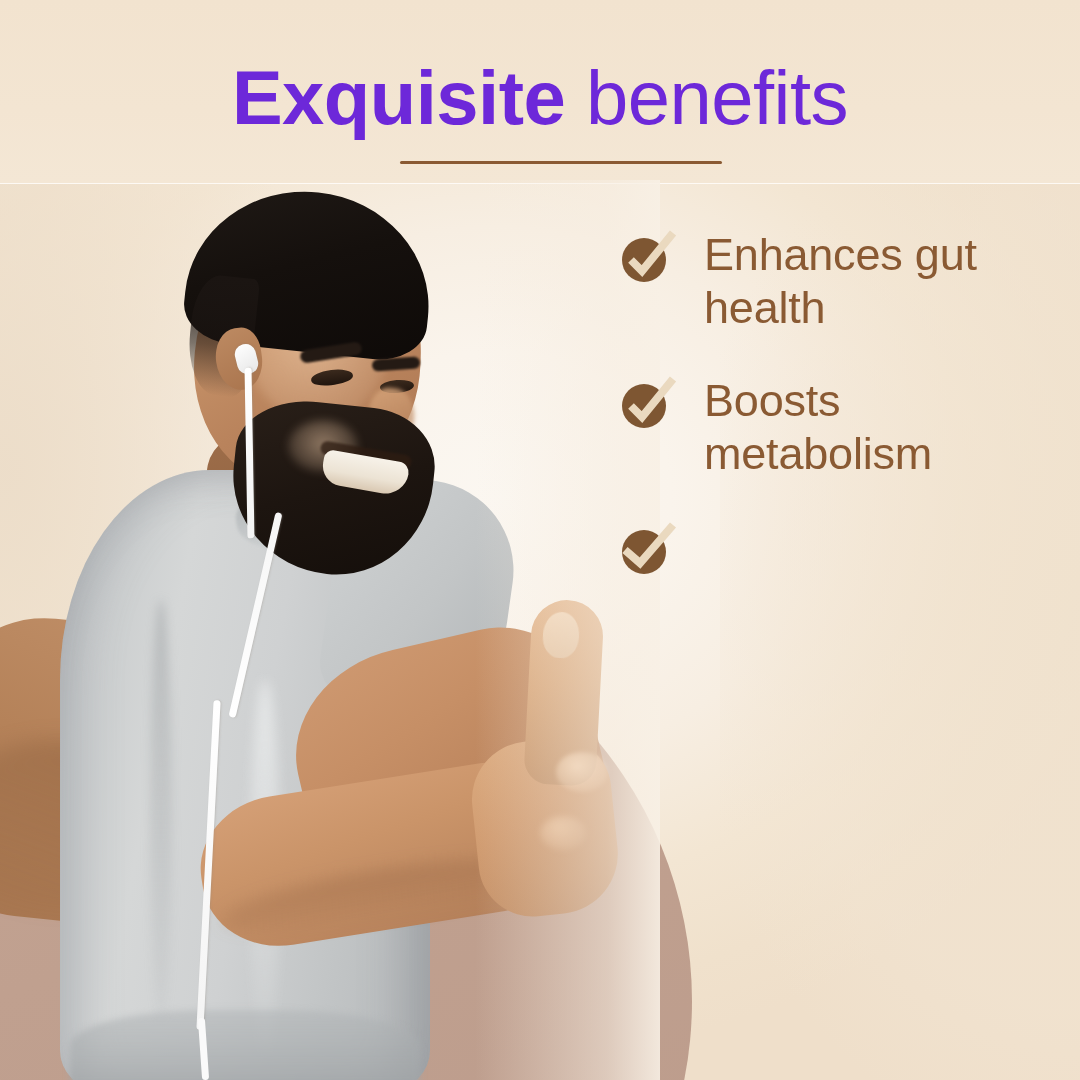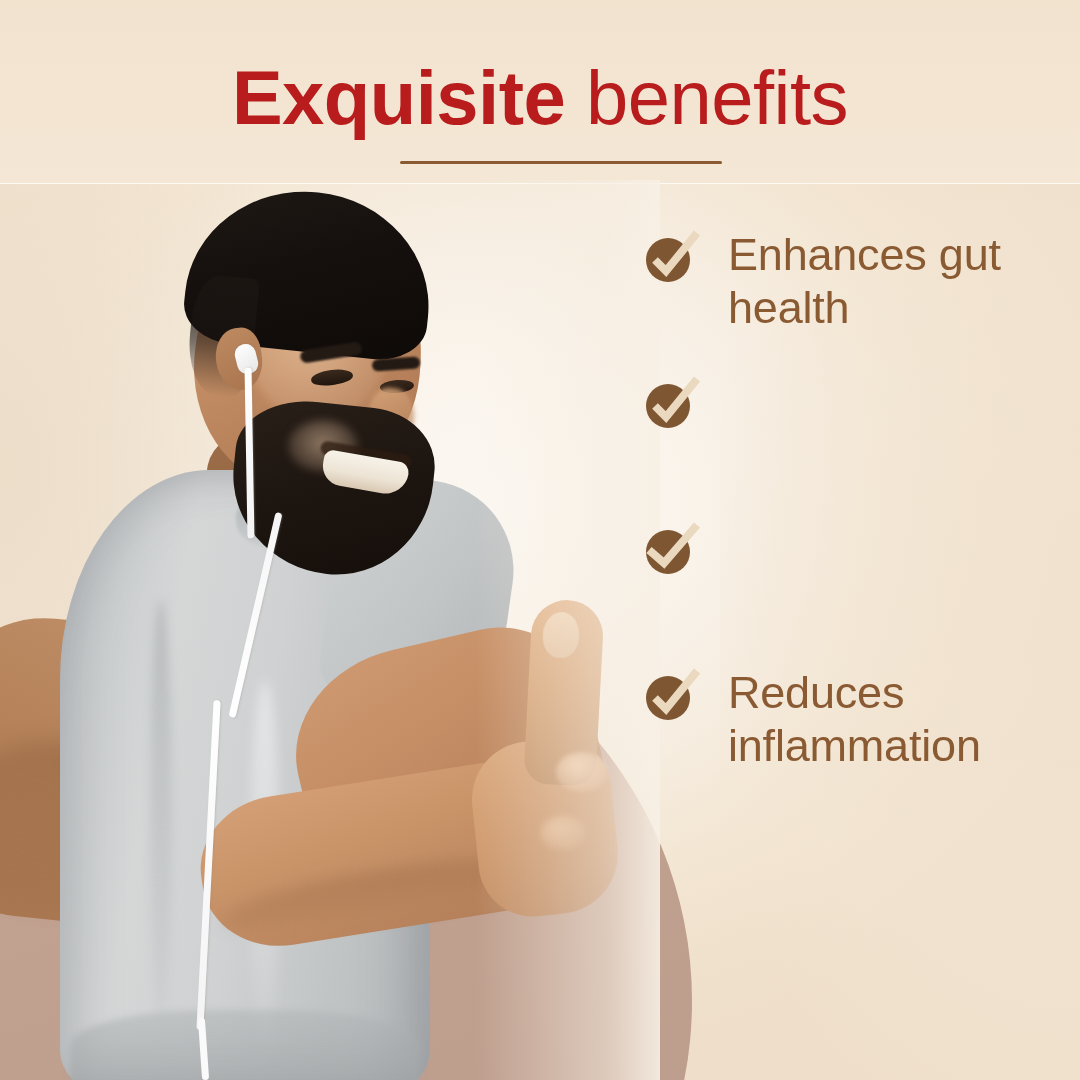--- a/index.html
+++ b/index.html
@@ -383,7 +383,7 @@
     text-align: center;
     font-size: 76px;
     line-height: 92px;
-    color: #b91c1c;
+    color: #6d28d9;
     letter-spacing: -0.5px;
     white-space: nowrap;
   }

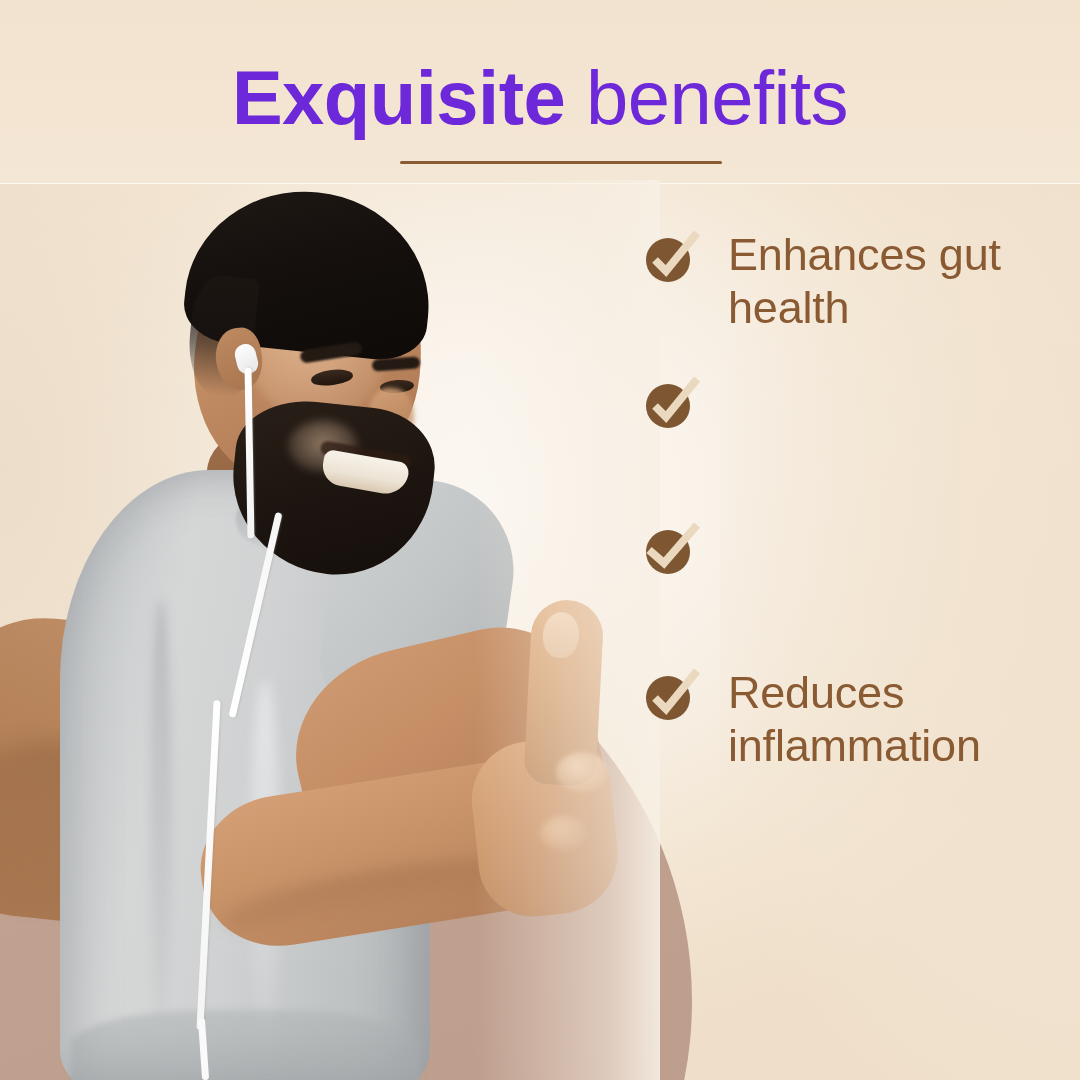--- a/index.html
+++ b/index.html
@@ -402,7 +402,7 @@
   
   .benefits {
     position: absolute;
-    left: 644px;
+    left: 620px;
     top: 228px;
     width: 420px;
   }

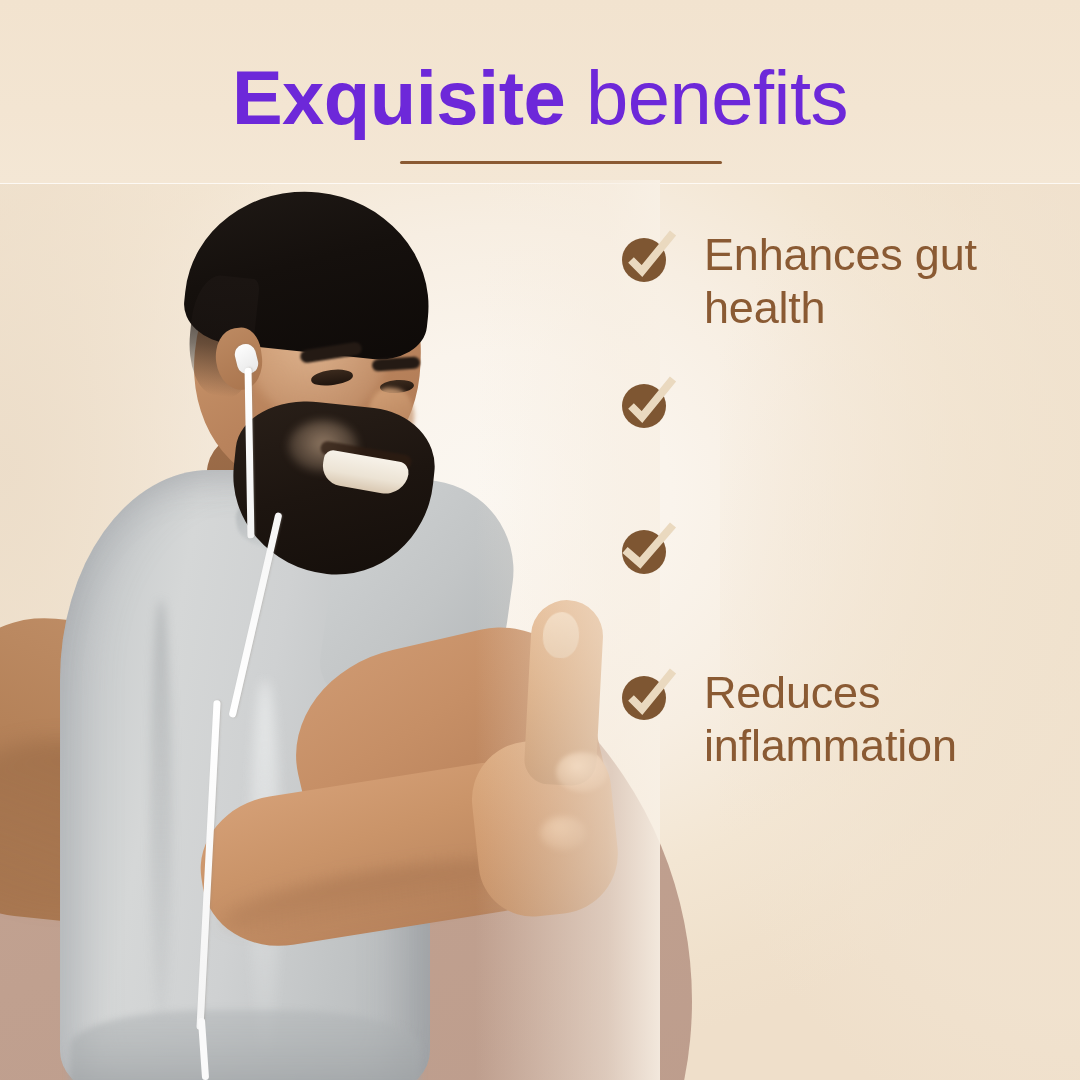--- a/index.html
+++ b/index.html
@@ -512,6 +512,7 @@
           <path d="M11 30 L22 41 L53 3" stroke="#ead9bf" stroke-width="8" fill="none" stroke-linecap="butt" stroke-linejoin="miter"></path>
         </svg>
       </span>
+      <span class="benefit-text">Boosts metabolism</span>
     </div>
 
     <div class="benefit">

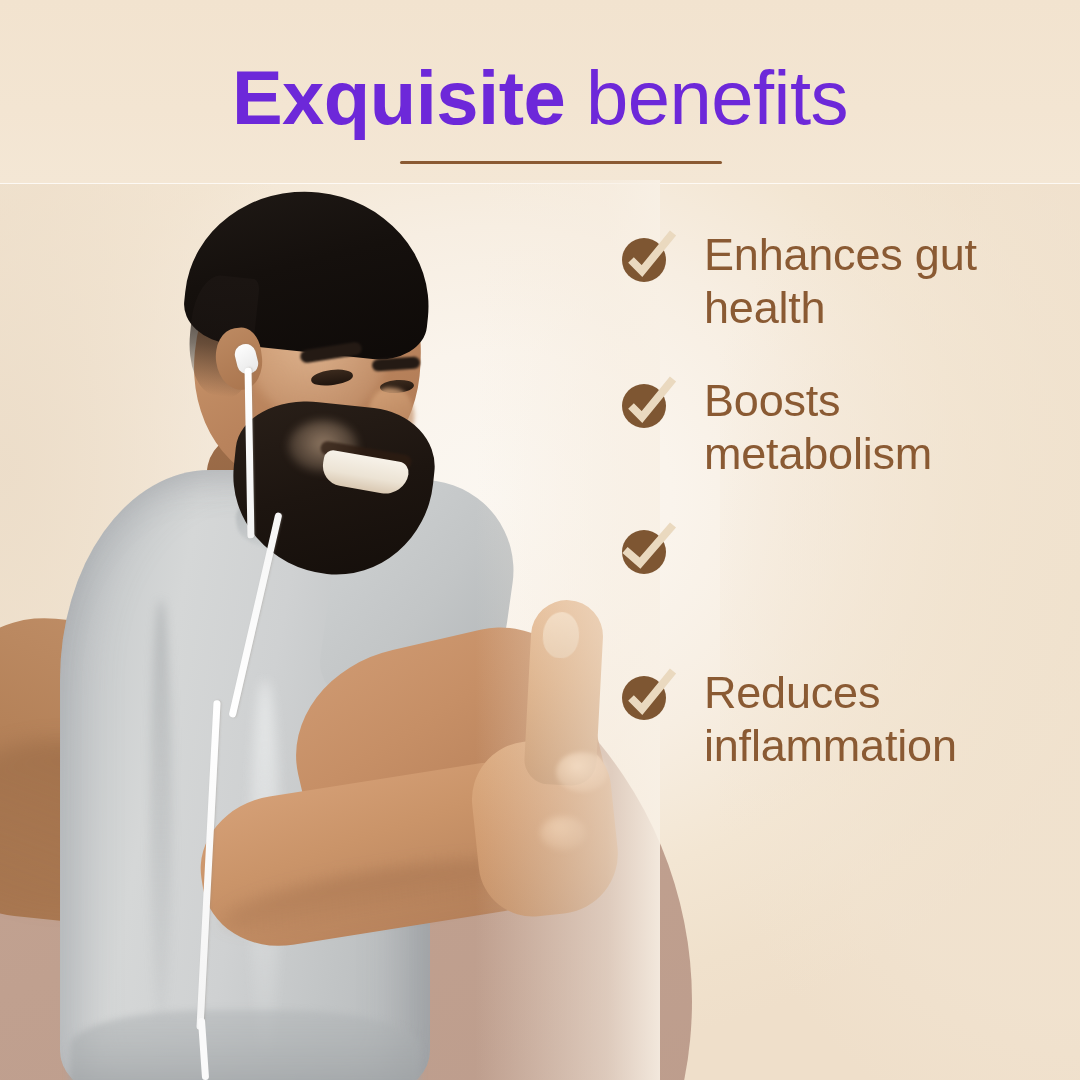--- a/index.html
+++ b/index.html
@@ -524,15 +524,6 @@
       </span>
     </div>
 
-    <div class="benefit">
-      <span class="check">
-        <svg width="62" height="56" viewBox="0 0 62 56">
-          <circle cx="24" cy="30" r="22" fill="#7e5632"></circle>
-          <path d="M11 30 L22 41 L53 3" stroke="#ead9bf" stroke-width="8" fill="none" stroke-linecap="butt" stroke-linejoin="miter"></path>
-        </svg>
-      </span>
-      <span class="benefit-text">Reduces inflammation</span>
-    </div>
 
   </div>
 

